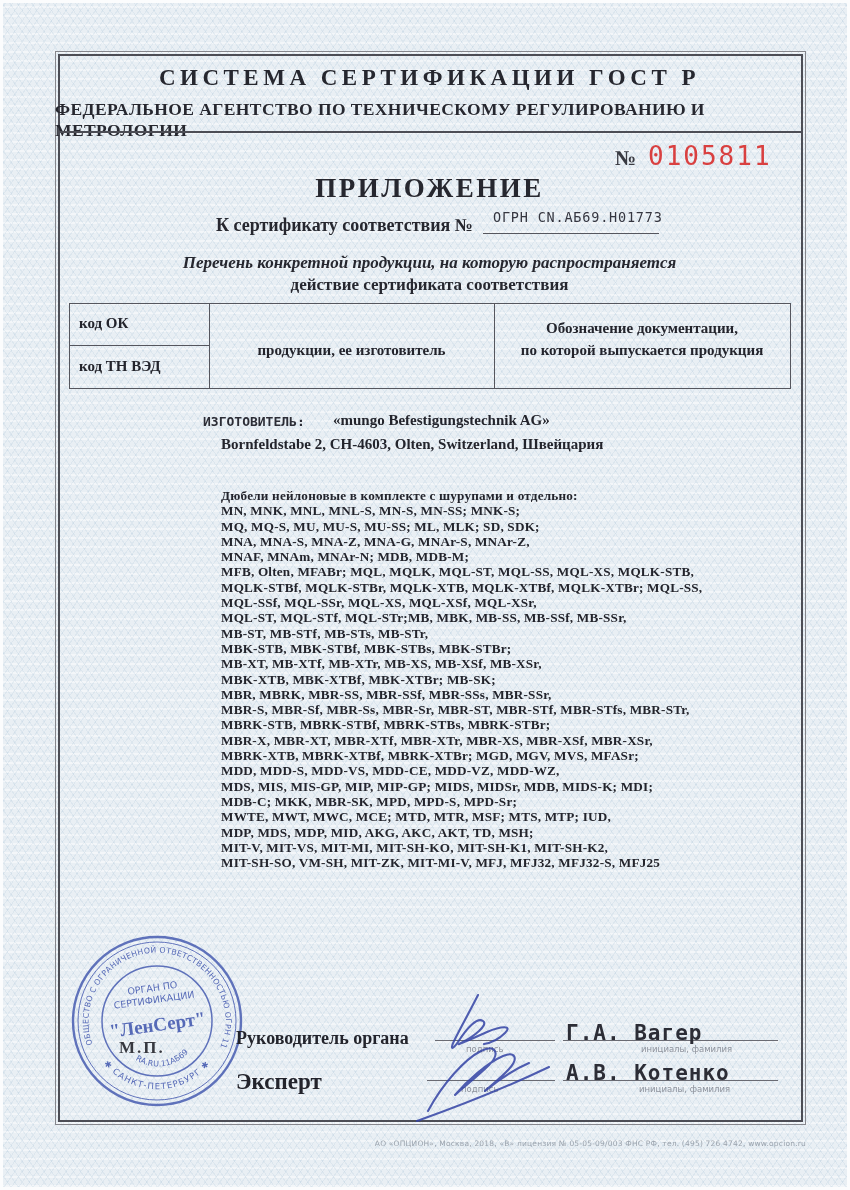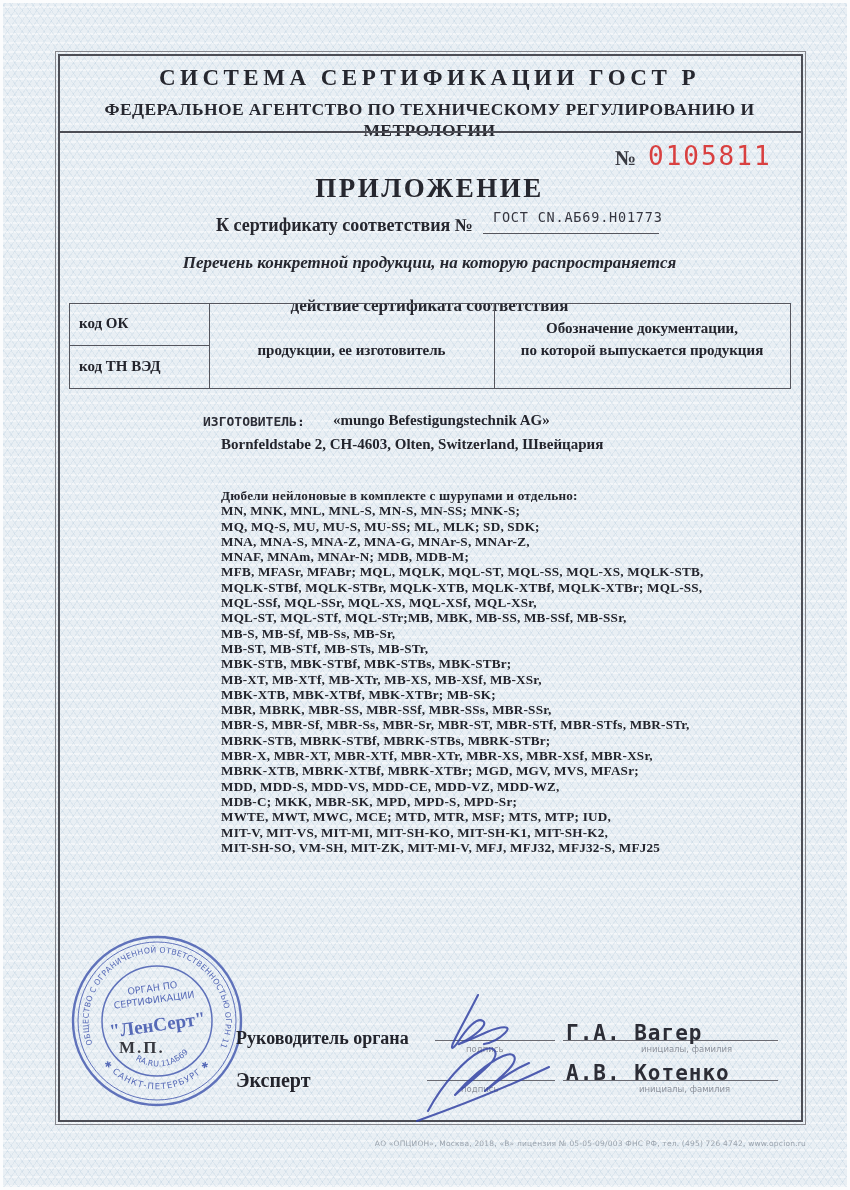--- a/index.html
+++ b/index.html
@@ -20,7 +20,7 @@
   
   .hdr1{left:52px;top:62px;width:749px;text-align:center;
         font-weight:bold;font-size:23px;letter-spacing:4.5px;color:#26272f;}
-  .hdr2{left:52px;top:96px;width:749px;text-align:center;
+  .hdr2{left:52px;top:96px;width:749px;text-align:left;
         font-weight:bold;font-size:17.5px;letter-spacing:0.4px;color:#26272f;}
   .hdr-rule{left:55px;top:128px;width:743px;border-bottom:2px solid #4c4d55;}
   

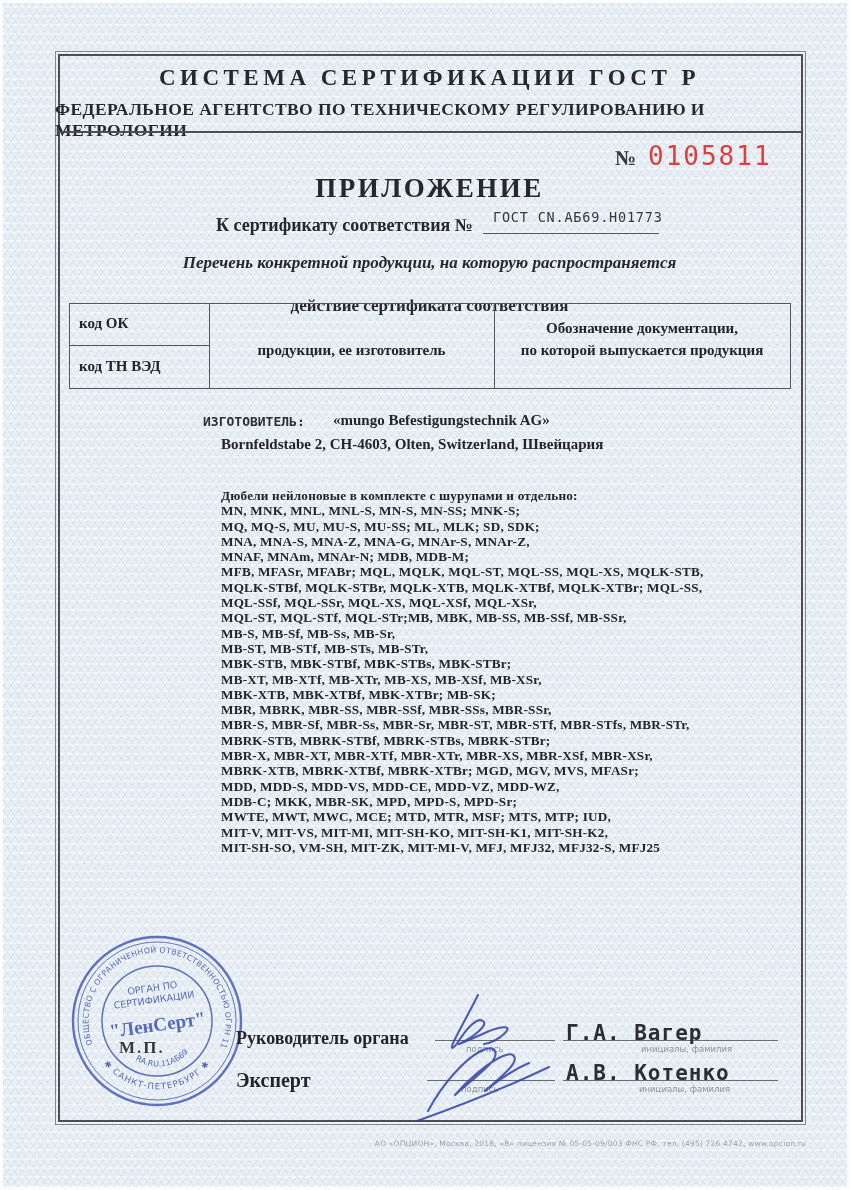--- a/index.html
+++ b/index.html
@@ -96,7 +96,7 @@
   <div class="abs title">ПРИЛОЖЕНИЕ</div>
 
   <div class="abs cert-label">К сертификату соответствия №</div>
-  <div class="abs cert-value">ГОСТ CN.АБ69.Н01773</div>
+  <div class="abs cert-value">ОГРН CN.АБ69.Н01773</div>
   <div class="abs cert-line"></div>
 
   <div class="abs sub1">Перечень конкретной продукции,  на которую распространяется</div>

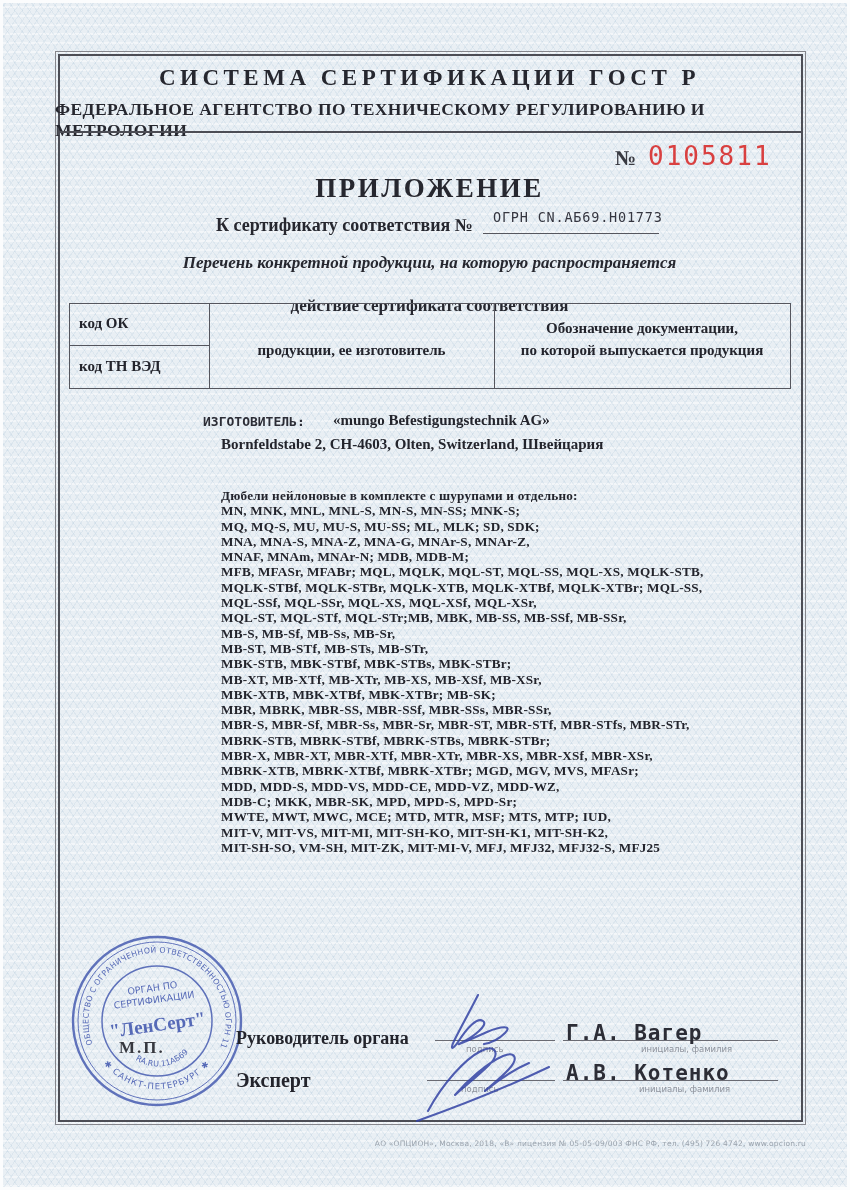--- a/index.html
+++ b/index.html
@@ -35,7 +35,7 @@
               font-size:13.5px;letter-spacing:0.8px;color:#34353f;}
   .cert-line{left:480px;top:230px;width:176px;border-bottom:1.2px solid #55565e;}
   .sub1{left:52px;top:250px;width:749px;text-align:center;font-weight:bold;font-size:17px;color:#26272f;font-style:italic;}
-  .sub2{left:52px;top:272px;width:749px;text-align:center;font-weight:bold;font-size:17px;color:#26272f;margin-top:21px;}
+  .sub2{left:52px;top:272px;width:749px;text-align:center;font-weight:bold;font-size:17px;color:#26272f;}
   
   .tbl{left:66px;top:300px;width:720px;height:84px;border:1.3px solid #55565e;}
   .tbl .v{position:absolute;top:0;bottom:0;border-left:1.3px solid #55565e;}

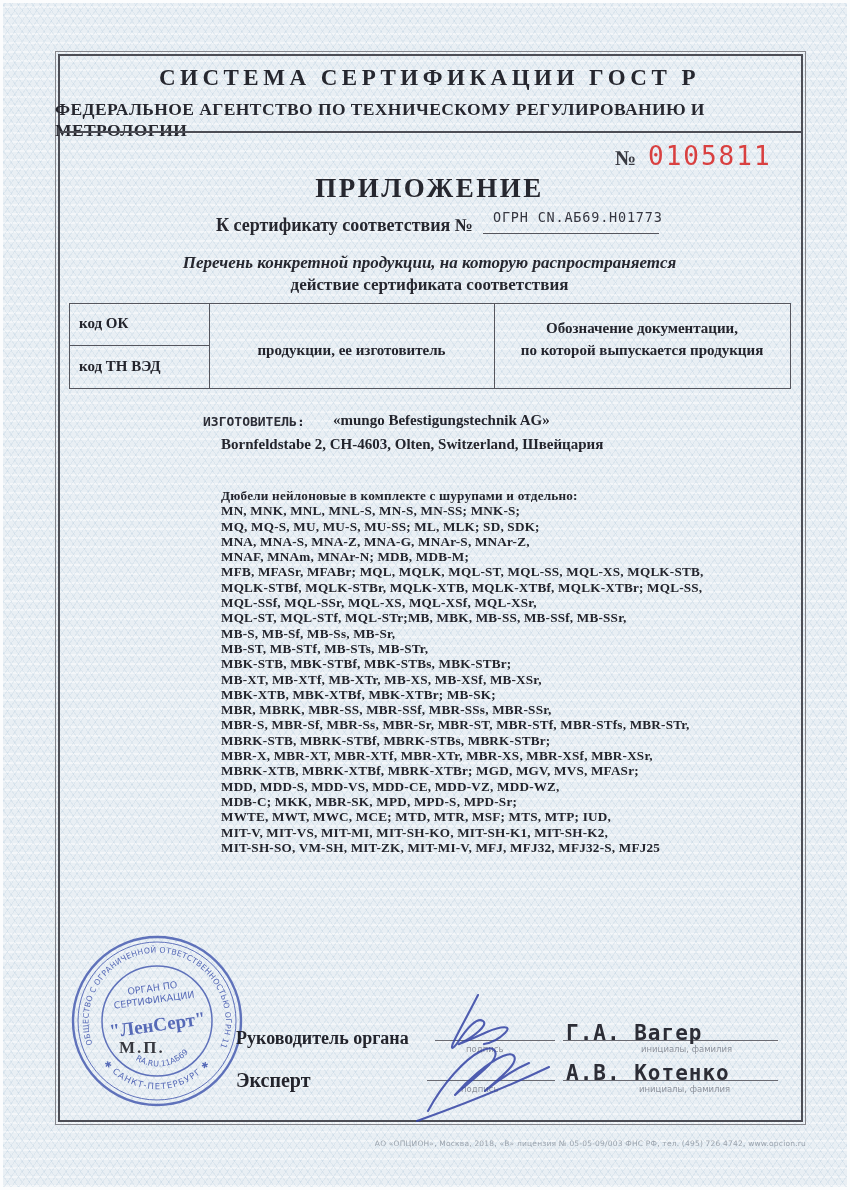--- a/index.html
+++ b/index.html
@@ -123,7 +123,7 @@
       <div>MQ, MQ-S, MU, MU-S, MU-SS; ML, MLK; SD, SDK;</div>
       <div>MNA, MNA-S, MNA-Z, MNA-G, MNAr-S, MNAr-Z,</div>
       <div>MNAF, MNAm, MNAr-N; MDB, MDB-M;</div>
-      <div>MFB, MFASr, MFABr; MQL, MQLK, MQL-ST, MQL-SS, MQL-XS, MQLK-STB,</div>
+      <div>MFB, Olten, MFABr; MQL, MQLK, MQL-ST, MQL-SS, MQL-XS, MQLK-STB,</div>
       <div>MQLK-STBf, MQLK-STBr, MQLK-XTB, MQLK-XTBf, MQLK-XTBr; MQL-SS,</div>
       <div>MQL-SSf, MQL-SSr, MQL-XS, MQL-XSf, MQL-XSr,</div>
       <div>MQL-ST, MQL-STf, MQL-STr;MB, MBK, MB-SS, MB-SSf, MB-SSr,</div>

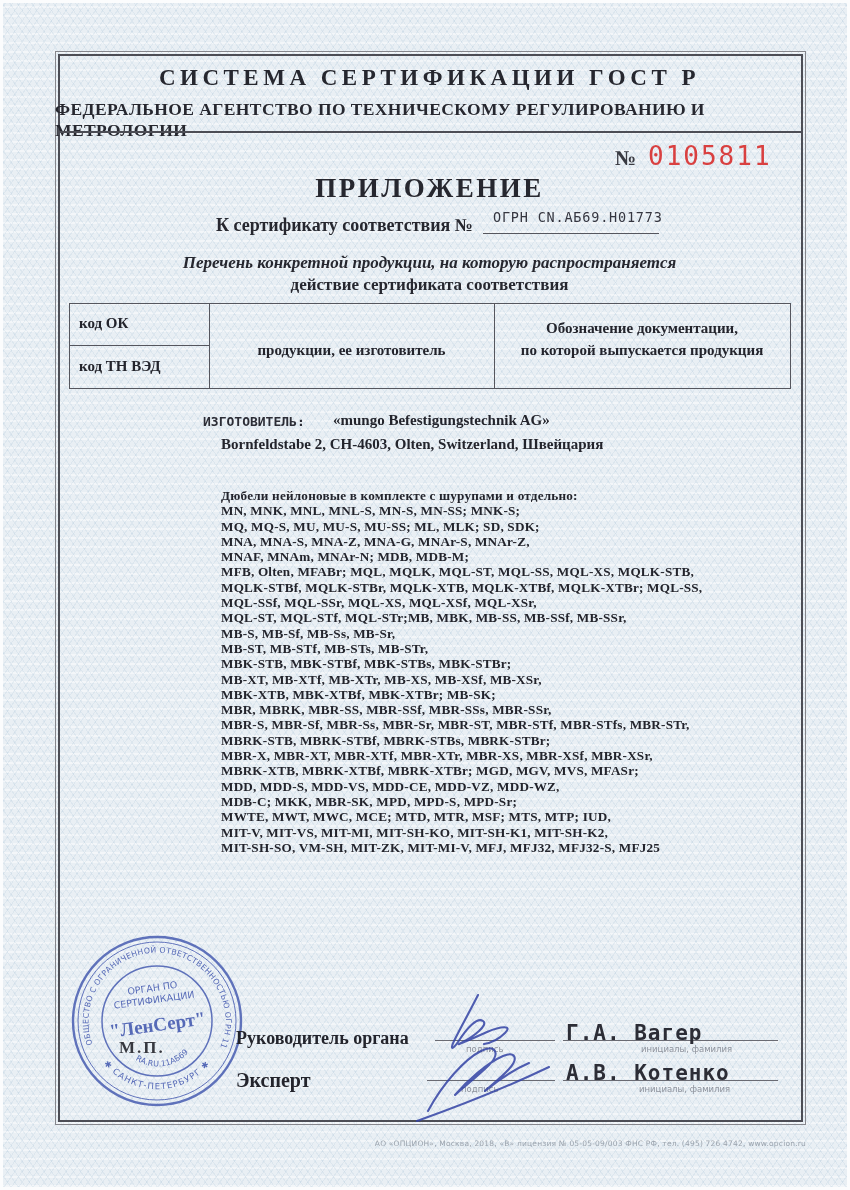--- a/index.html
+++ b/index.html
@@ -127,7 +127,6 @@
       <div>MQLK-STBf, MQLK-STBr, MQLK-XTB, MQLK-XTBf, MQLK-XTBr; MQL-SS,</div>
       <div>MQL-SSf, MQL-SSr, MQL-XS, MQL-XSf, MQL-XSr,</div>
       <div>MQL-ST, MQL-STf, MQL-STr;MB, MBK, MB-SS, MB-SSf, MB-SSr,</div>
-      <div>MB-S, MB-Sf, MB-Ss, MB-Sr,</div>
       <div>MB-ST, MB-STf, MB-STs,  MB-STr,</div>
       <div>MBK-STB, MBK-STBf, MBK-STBs, MBK-STBr;</div>
       <div>MB-XT, MB-XTf, MB-XTr, MB-XS, MB-XSf, MB-XSr,</div>

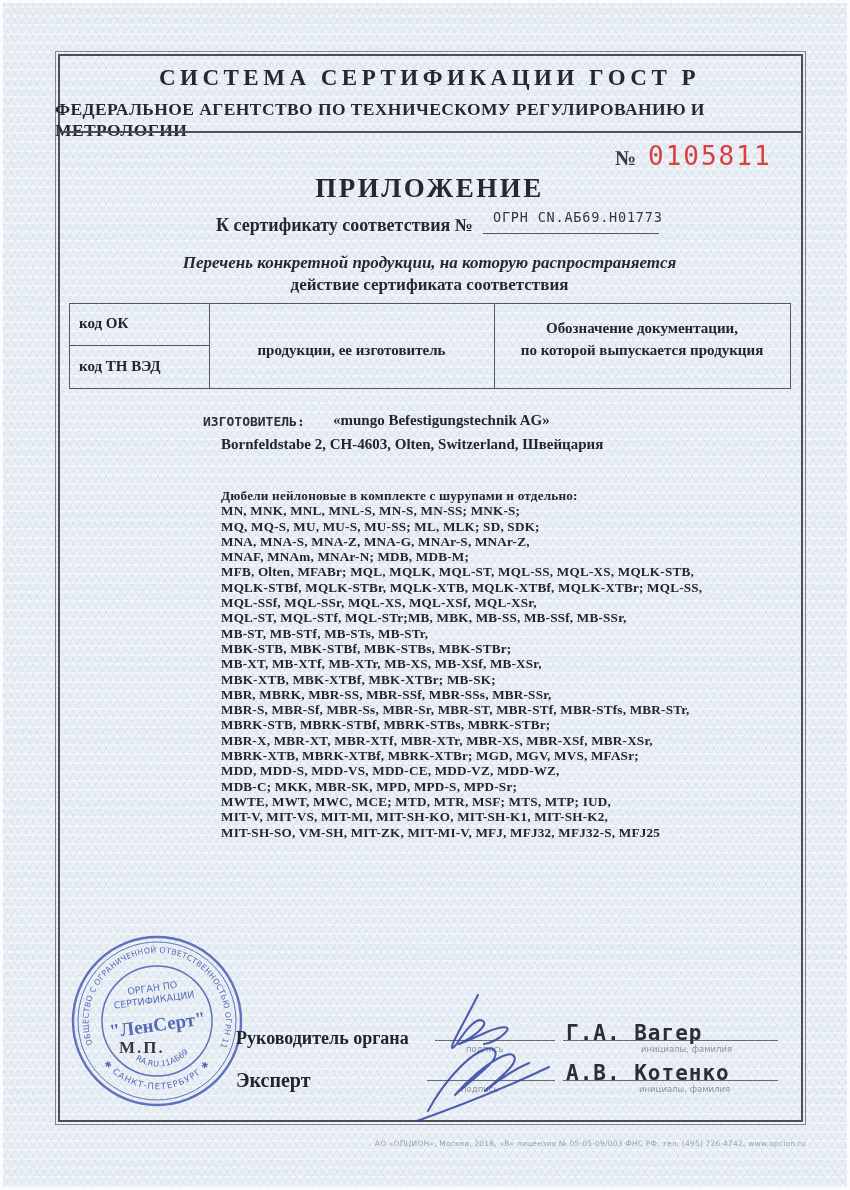--- a/index.html
+++ b/index.html
@@ -137,6 +137,7 @@
       <div>MBR-X, MBR-XT, MBR-XTf, MBR-XTr, MBR-XS,  MBR-XSf, MBR-XSr,</div>
       <div>MBRK-XTB, MBRK-XTBf, MBRK-XTBr; MGD, MGV, MVS, MFASr;</div>
       <div>MDD, MDD-S, MDD-VS, MDD-CE, MDD-VZ, MDD-WZ,</div>
+      <div>MDS, MIS, MIS-GP, MIP, MIP-GP; MIDS, MIDSr, MDB, MIDS-K; MDI;</div>
       <div>MDB-C; MKK, MBR-SK, MPD, MPD-S, MPD-Sr;</div>
       <div>MWTE, MWT, MWC, MCE; MTD, MTR, MSF; MTS, MTP; IUD,</div>
       <div>MIT-V,  MIT-VS, MIT-MI, MIT-SH-KO, MIT-SH-K1, MIT-SH-K2,</div>

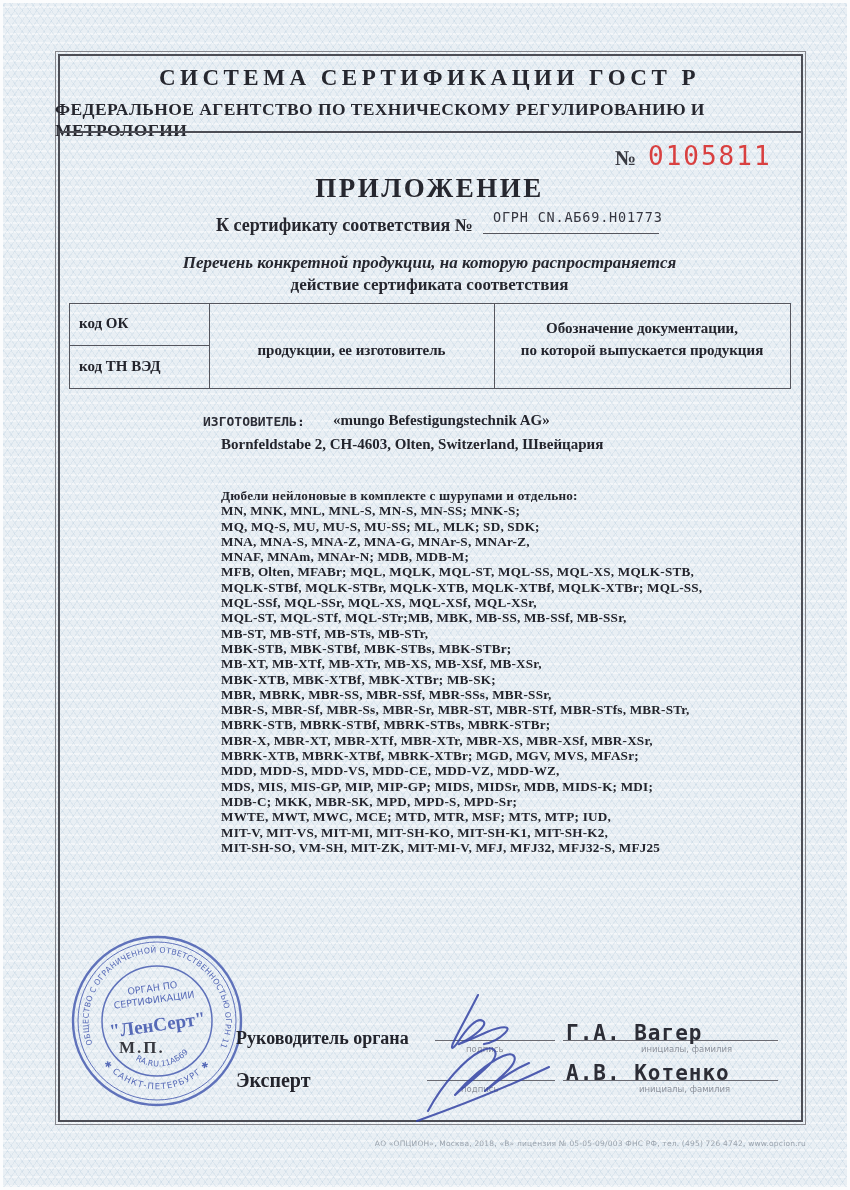--- a/index.html
+++ b/index.html
@@ -140,6 +140,7 @@
       <div>MDS, MIS, MIS-GP, MIP, MIP-GP; MIDS, MIDSr, MDB, MIDS-K; MDI;</div>
       <div>MDB-C; MKK, MBR-SK, MPD, MPD-S, MPD-Sr;</div>
       <div>MWTE, MWT, MWC, MCE; MTD, MTR, MSF; MTS, MTP; IUD,</div>
+      <div>MDP, MDS, MDP, MID, AKG, AKC, AKT, TD, MSH;</div>
       <div>MIT-V,  MIT-VS, MIT-MI, MIT-SH-KO, MIT-SH-K1, MIT-SH-K2,</div>
       <div>MIT-SH-SO, VM-SH, MIT-ZK, MIT-MI-V, MFJ,  MFJ32, MFJ32-S, MFJ25</div>
     </div>

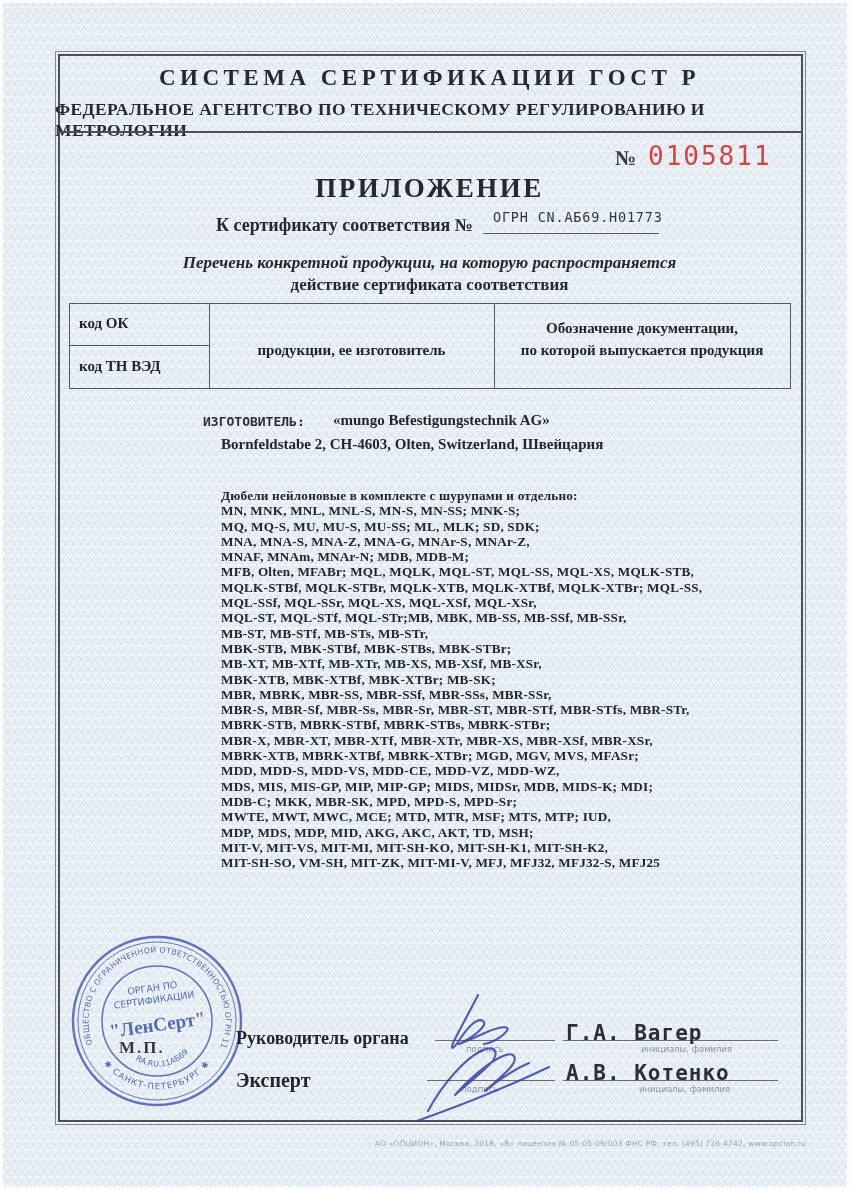--- a/index.html
+++ b/index.html
@@ -61,7 +61,7 @@
       color:#181920;opacity:0.85;}
   
   .role-head{left:233px;top:1025px;font-weight:bold;font-size:18px;color:#23242c;}
-  .role-expert{left:233px;top:1066px;font-weight:bold;font-size:20px;color:#23242c;}
+  .role-expert{left:233px;top:1066px;font-weight:bold;font-size:23px;color:#23242c;}
   .sline{border-bottom:1.1px solid #6a6b73;}
   .sl-h-sign{left:432px;top:1037px;width:120px;}
   .sl-h-name{left:560px;top:1037px;width:215px;}

